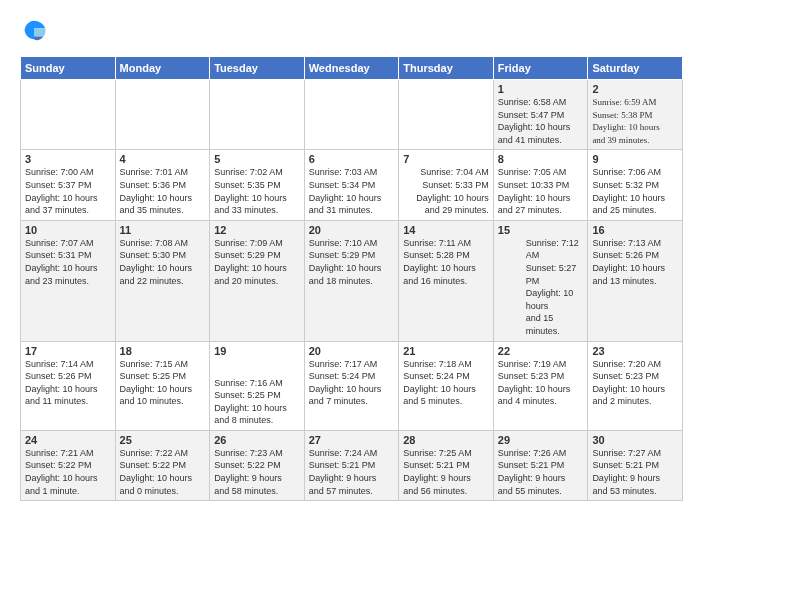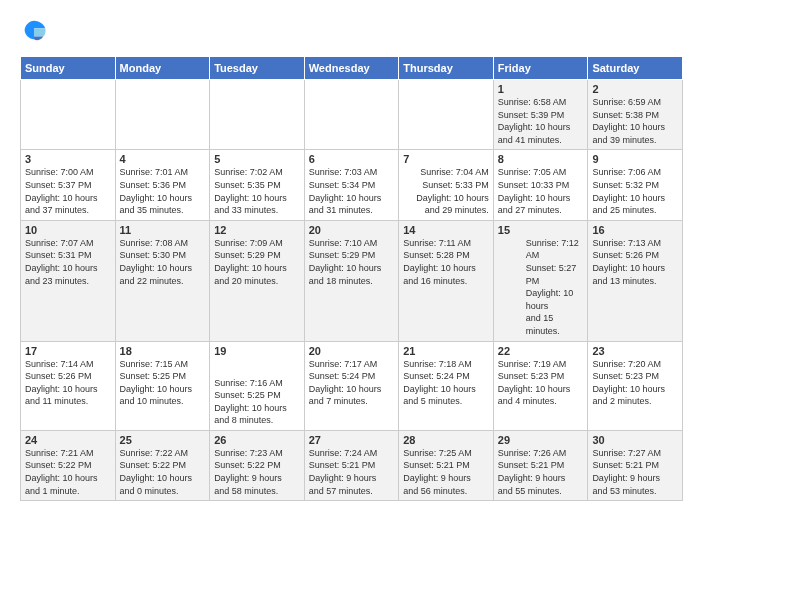--- a/index.html
+++ b/index.html
@@ -148,7 +148,7 @@
           <td>
             <span class="day-num">1</span>
             <div class="day-info" style="white-space: pre-line;">Sunrise: 6:58 AM
-Sunset: 5:39 PM
+Sunset: 5:47 PM
 Daylight: 10 hours
 and 41 minutes.</div>
           </td>

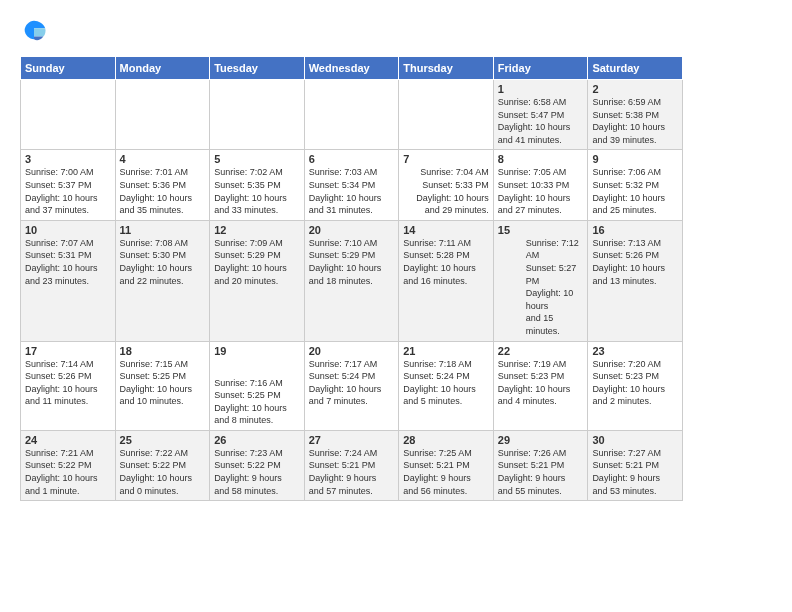--- a/index.html
+++ b/index.html
@@ -154,7 +154,7 @@
           </td>
           <td>
             <span class="day-num">2</span>
-            <div class="day-info" style="white-space: pre-line;">Sunrise: 6:59 AM
+            <div class="day-info" style="white-space: pre-line; font-family: Liberation Serif, serif;">Sunrise: 6:59 AM
 Sunset: 5:38 PM
 Daylight: 10 hours
 and 39 minutes.</div>

